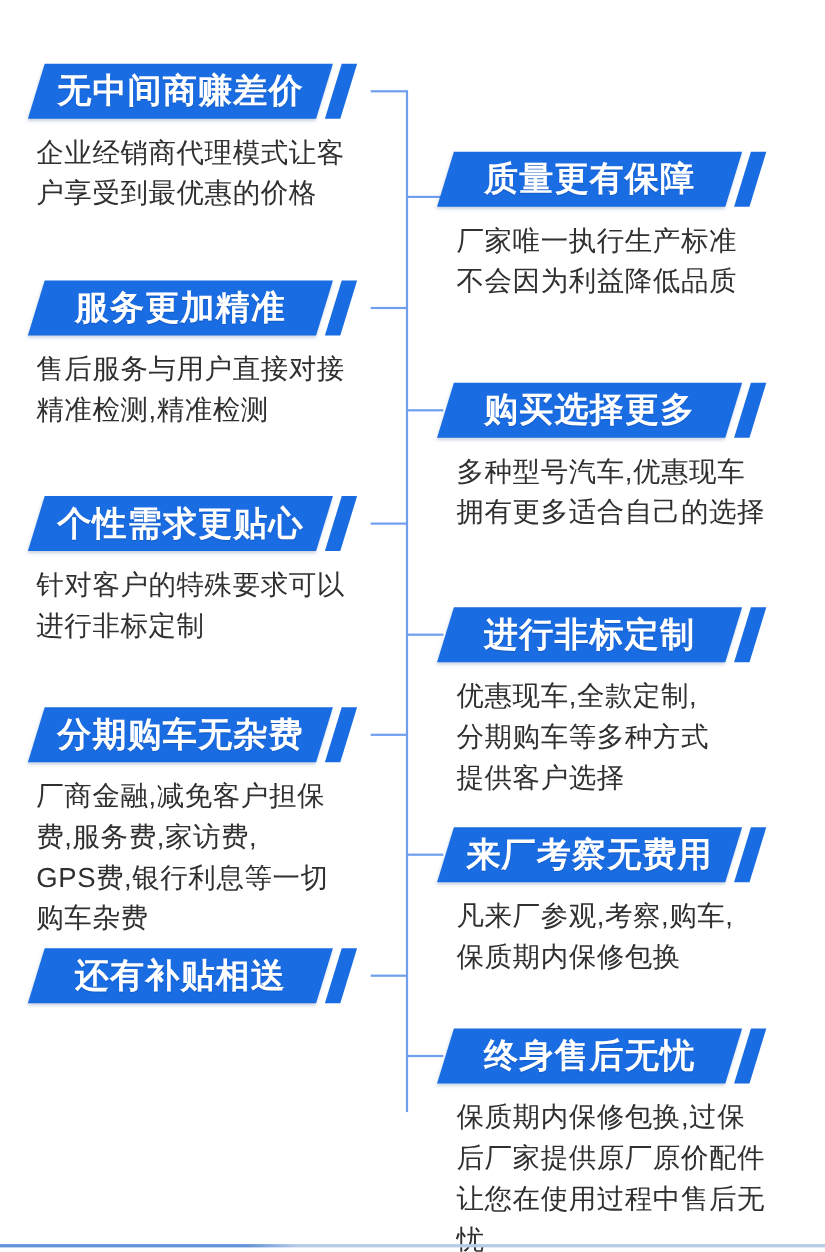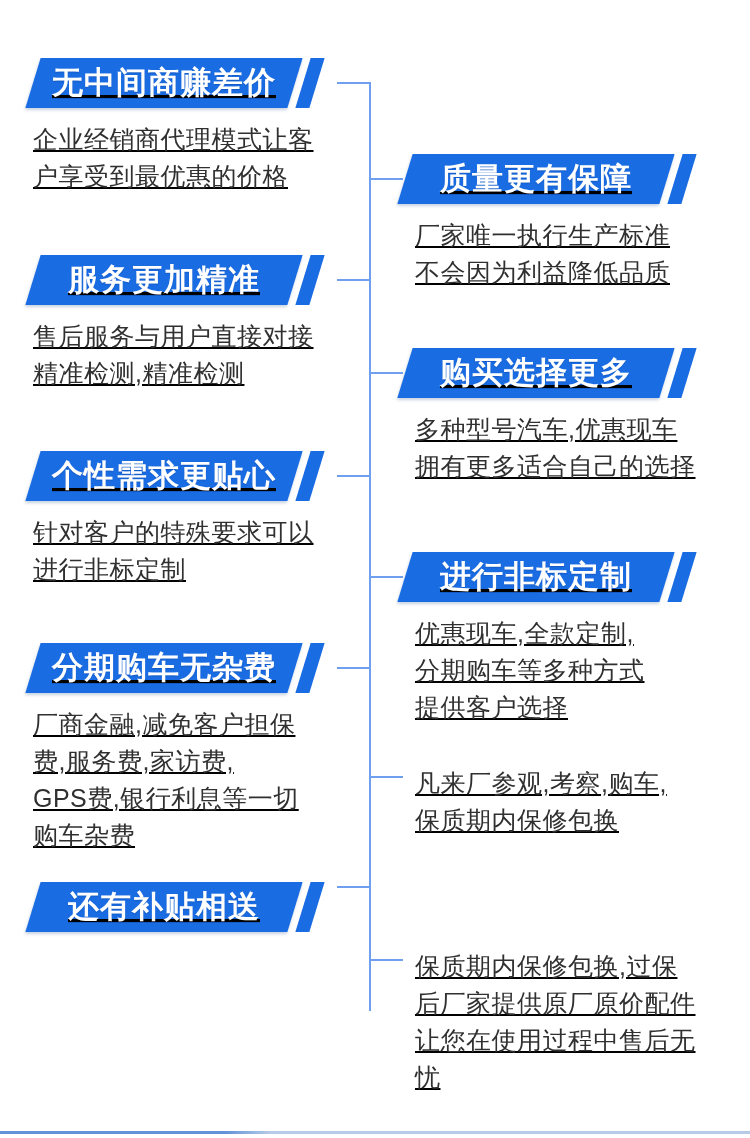--- a/index.html
+++ b/index.html
@@ -13,7 +13,7 @@
   .stage { position: absolute; inset: 0; }
 
   
-  .item { position: absolute; width: 342px; text-decoration: underline; }
+  .item { position: absolute; width: 342px; }
   .item.left  { left: 33px; }
   .item.right { left: 405px; }
 

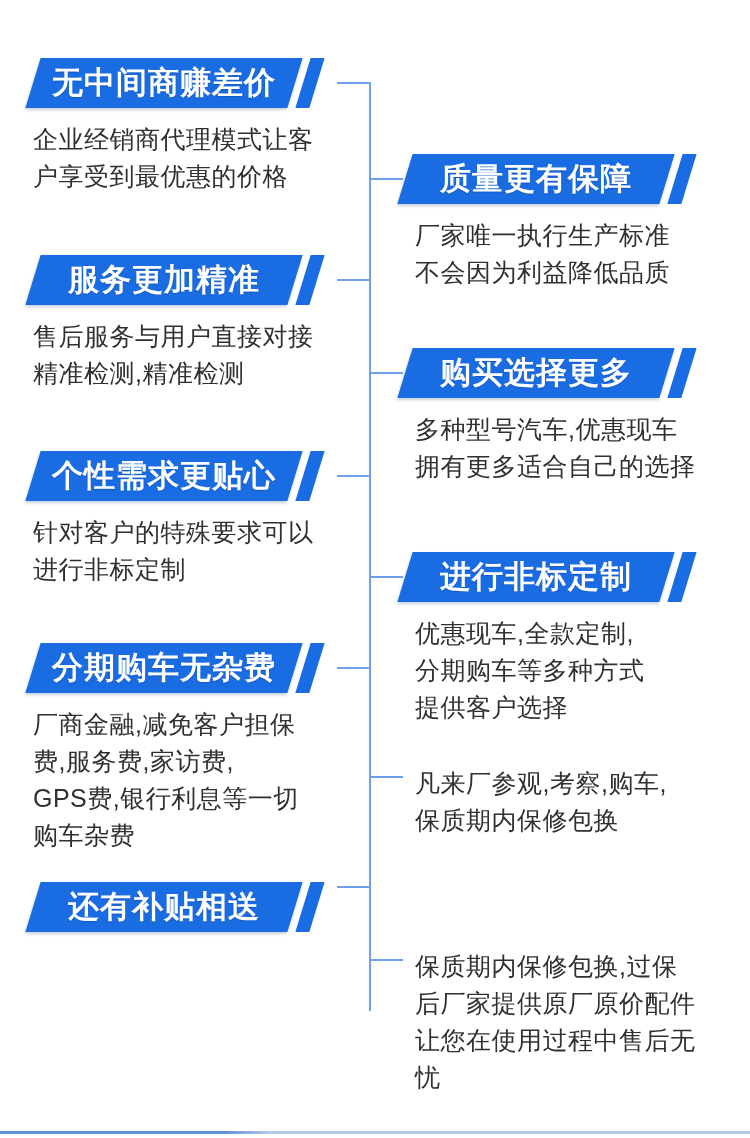--- a/index.html
+++ b/index.html
@@ -134,7 +134,7 @@
     </div>
   </div>
 
-  <div class="item right" style="top:154px">
+  <div class="item right" style="top:138px">
     <div class="banner">
       <div class="bar"></div>
       <div class="sliver"></div>

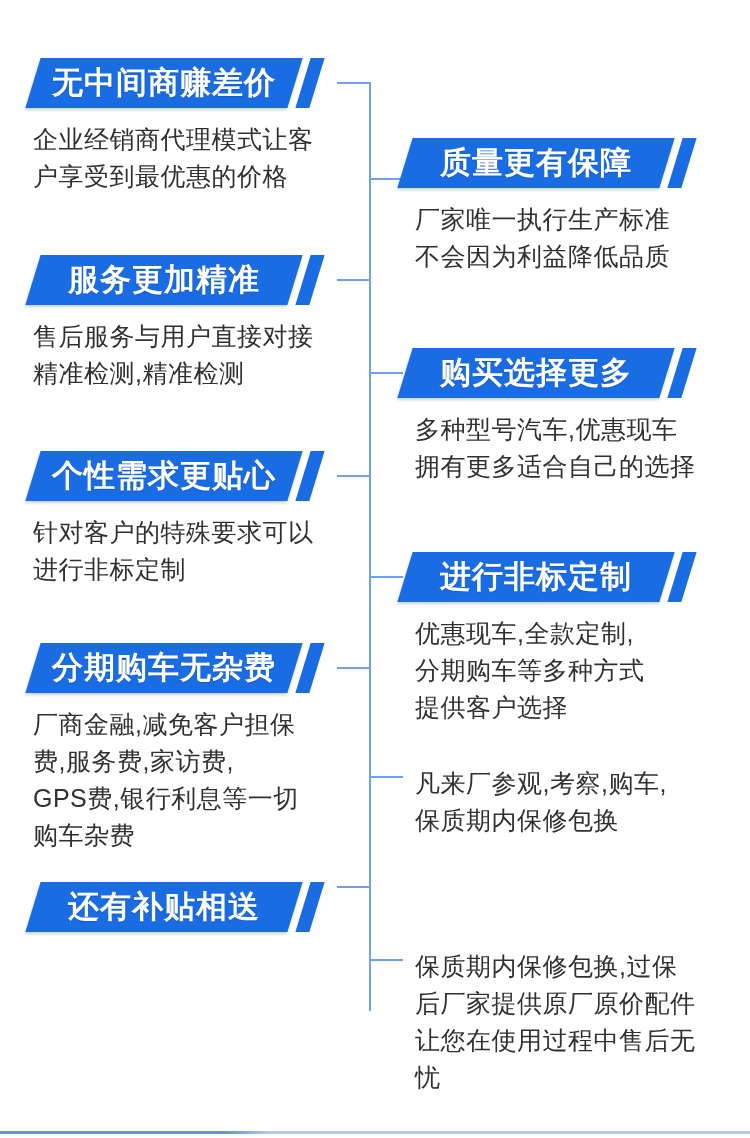--- a/index.html
+++ b/index.html
@@ -166,6 +166,11 @@
   </div>
 
   <div class="item right" style="top:752px">
+    <div class="banner">
+      <div class="bar"></div>
+      <div class="sliver"></div>
+      <div class="label">来厂考察无费用</div>
+    </div>
     <div class="desc">凡来厂参观,考察,购车,
 保质期内保修包换</div>
   </div>

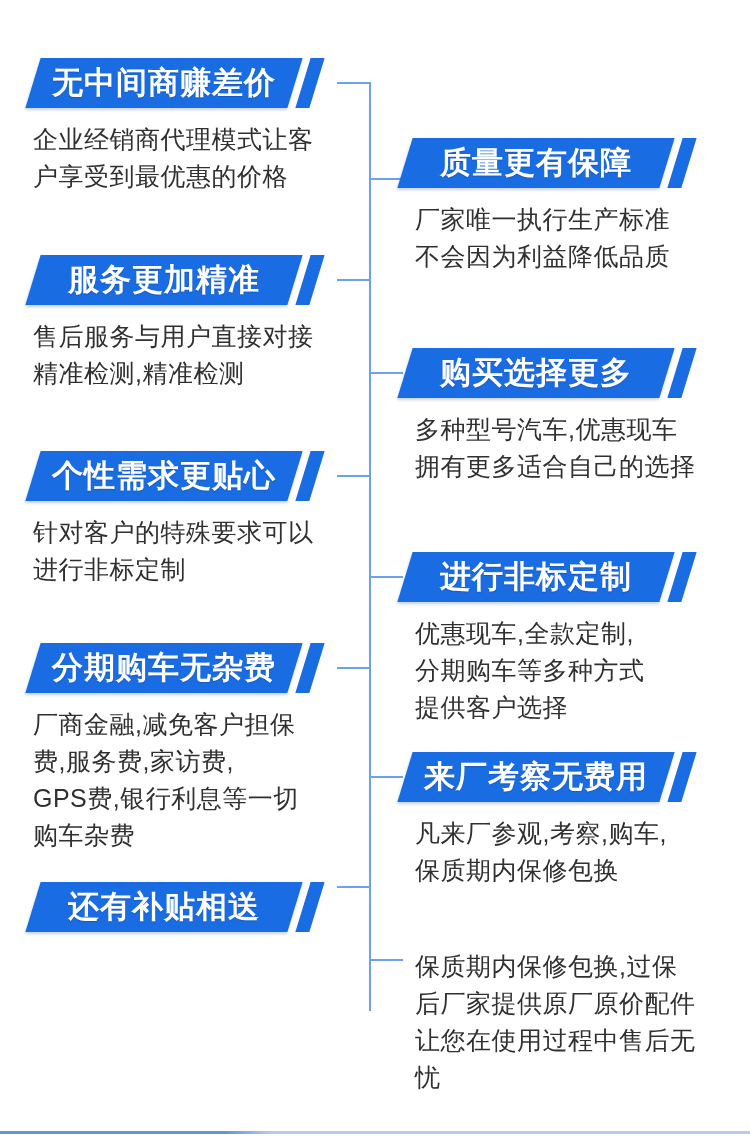--- a/index.html
+++ b/index.html
@@ -126,7 +126,7 @@
 购车杂费</div>
   </div>
 
-  <div class="item left" style="top:882px">
+  <div class="item left" style="top:862px">
     <div class="banner">
       <div class="bar"></div>
       <div class="sliver"></div>

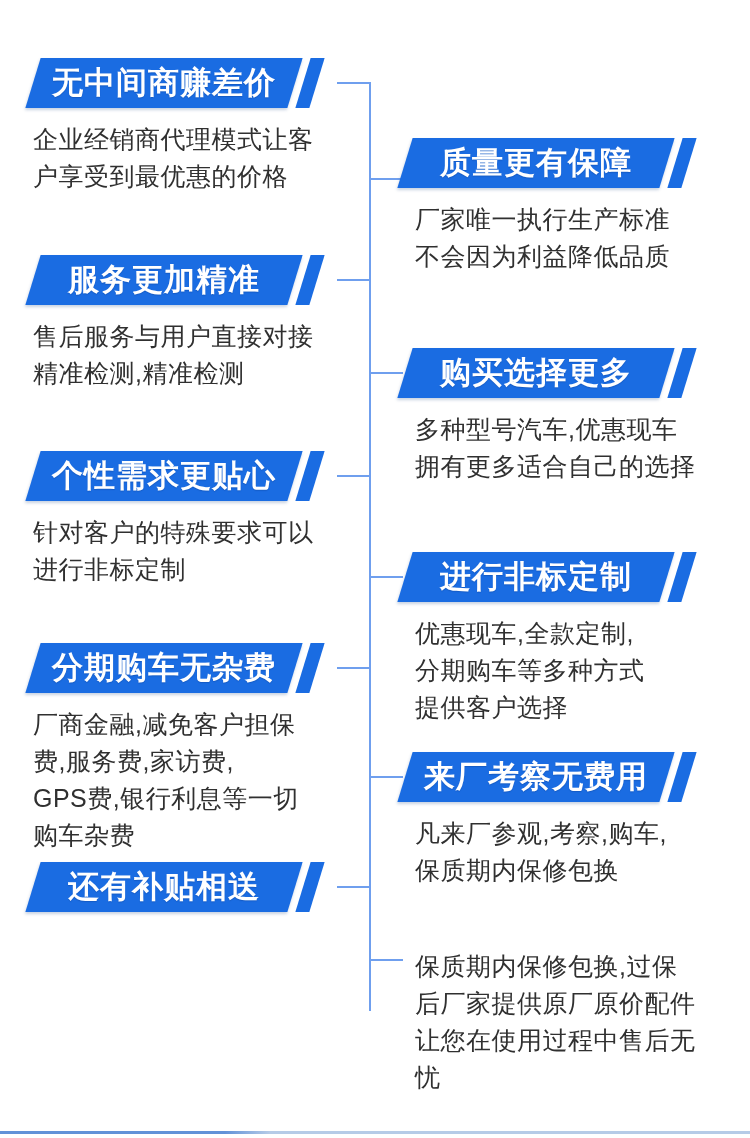--- a/index.html
+++ b/index.html
@@ -176,6 +176,11 @@
   </div>
 
   <div class="item right" style="top:935px">
+    <div class="banner">
+      <div class="bar"></div>
+      <div class="sliver"></div>
+      <div class="label">终身售后无忧</div>
+    </div>
     <div class="desc">保质期内保修包换,过保
 后厂家提供原厂原价配件
 让您在使用过程中售后无

